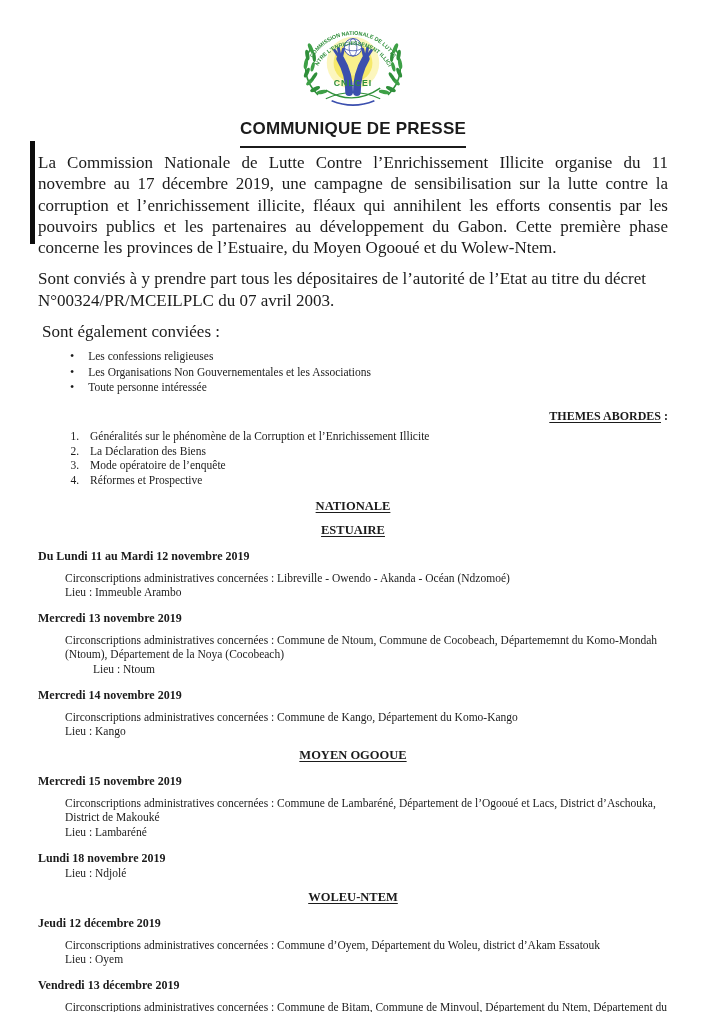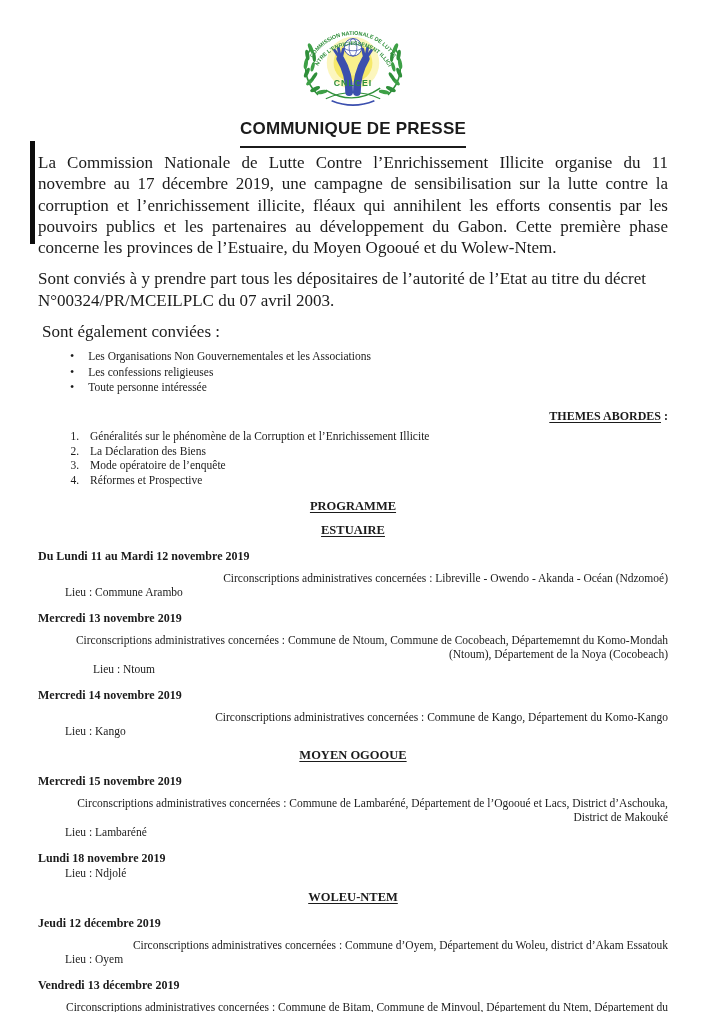--- a/index.html
+++ b/index.html
@@ -178,8 +178,8 @@
     <p class="para invitees-intro">Sont également conviées :</p>
 
     <ul class="bullets" id="invitees-list">
+        <li>Les confessions religieuses</li>
         <li>Les Organisations Non Gouvernementales et les Associations</li>
-        <li>Les confessions religieuses</li>
         <li>Toute personne intéressée</li>
       </ul>
 

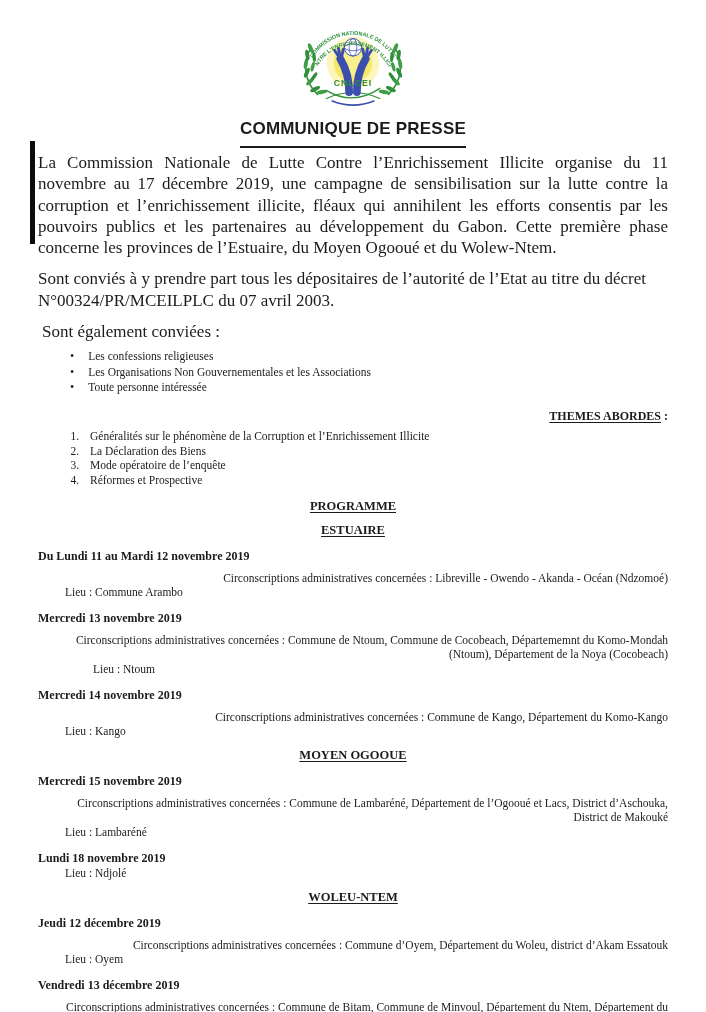--- a/index.html
+++ b/index.html
@@ -195,7 +195,7 @@
       </ol>
 
     <div class="centered-heading" style="margin-top:11px">
-      <span class="u">PROGRAMME</span>
+      <span class="u">NATIONALE</span>
     </div>
 
     <div id="programme-sections">

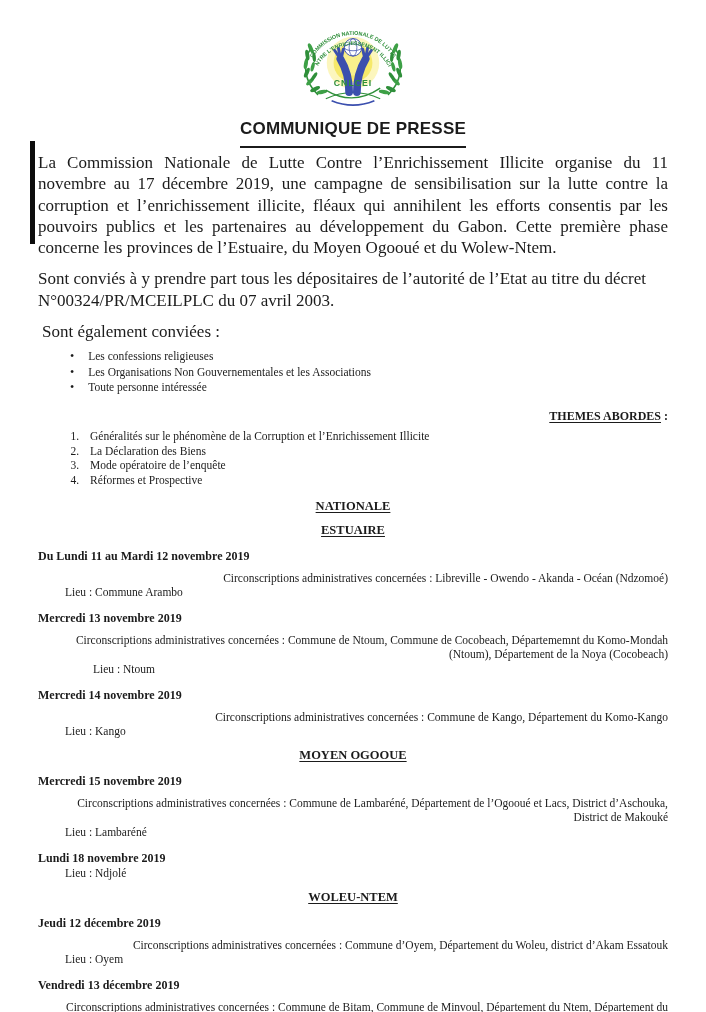--- a/index.html
+++ b/index.html
@@ -82,7 +82,6 @@
     margin-left: 27px;
     font-size: 11.5px;
     line-height: 1.25;
-    text-align: right;
   }
   .event-lieu { margin-left: 27px; font-size: 11.5px; line-height: 1.3; }
   .event-lieu.extra-indent { margin-left: 55px; }

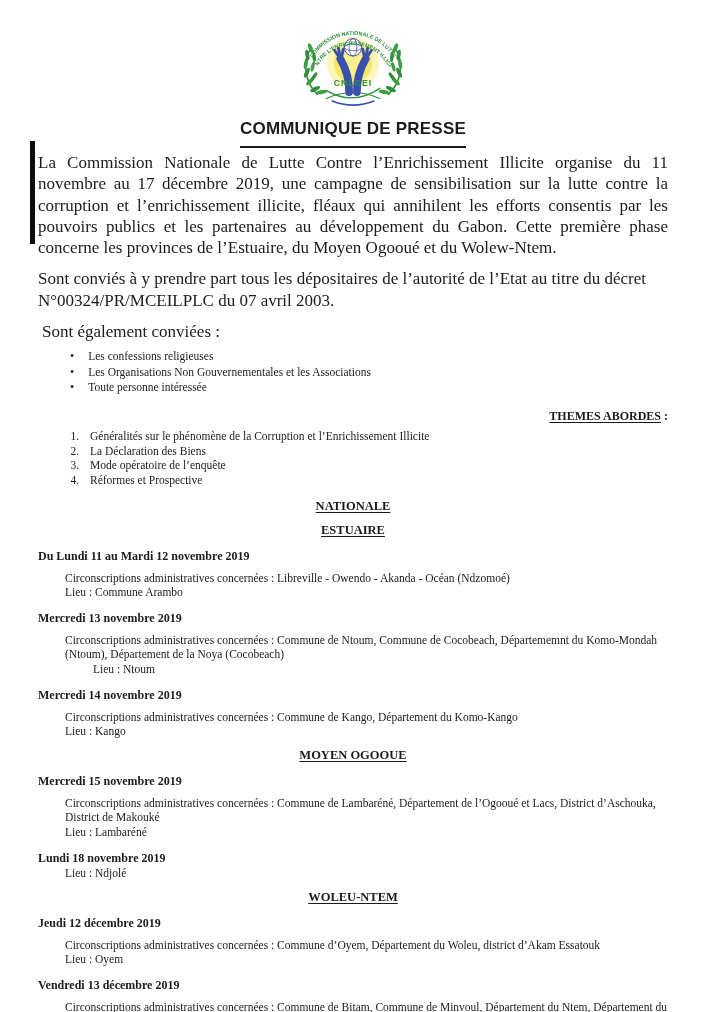--- a/index.html
+++ b/index.html
@@ -202,7 +202,7 @@
         <div class="event">
           <div class="event-date">Du Lundi 11 au Mardi 12 novembre 2019</div>
           <div class="event-body">Circonscriptions administratives concernées : Libreville - Owendo - Akanda - Océan (Ndzomoé)</div>
-          <div class="event-lieu">Lieu : Commune Arambo</div>
+          <div class="event-lieu">Lieu : Immeuble Arambo</div>
         </div>
         <div class="event">
           <div class="event-date">Mercredi 13 novembre 2019</div>

